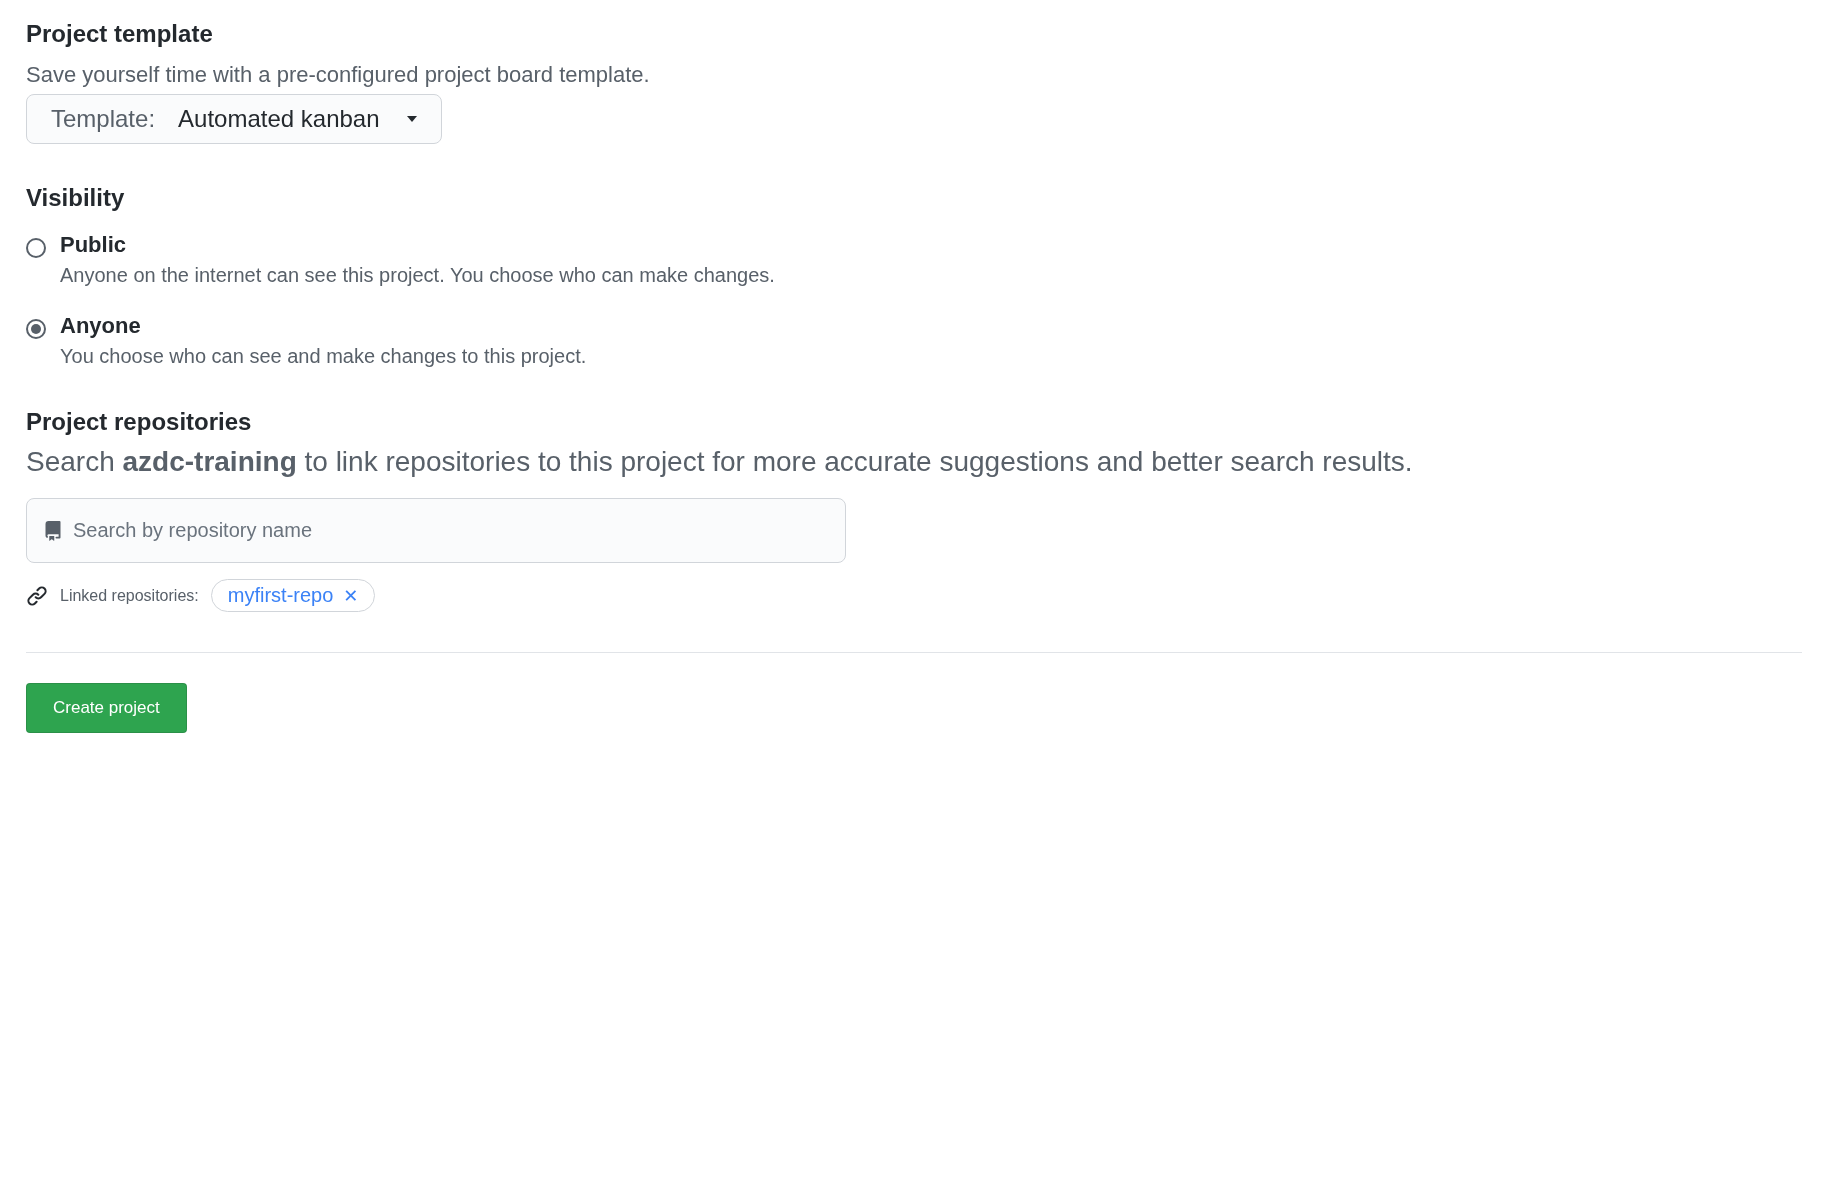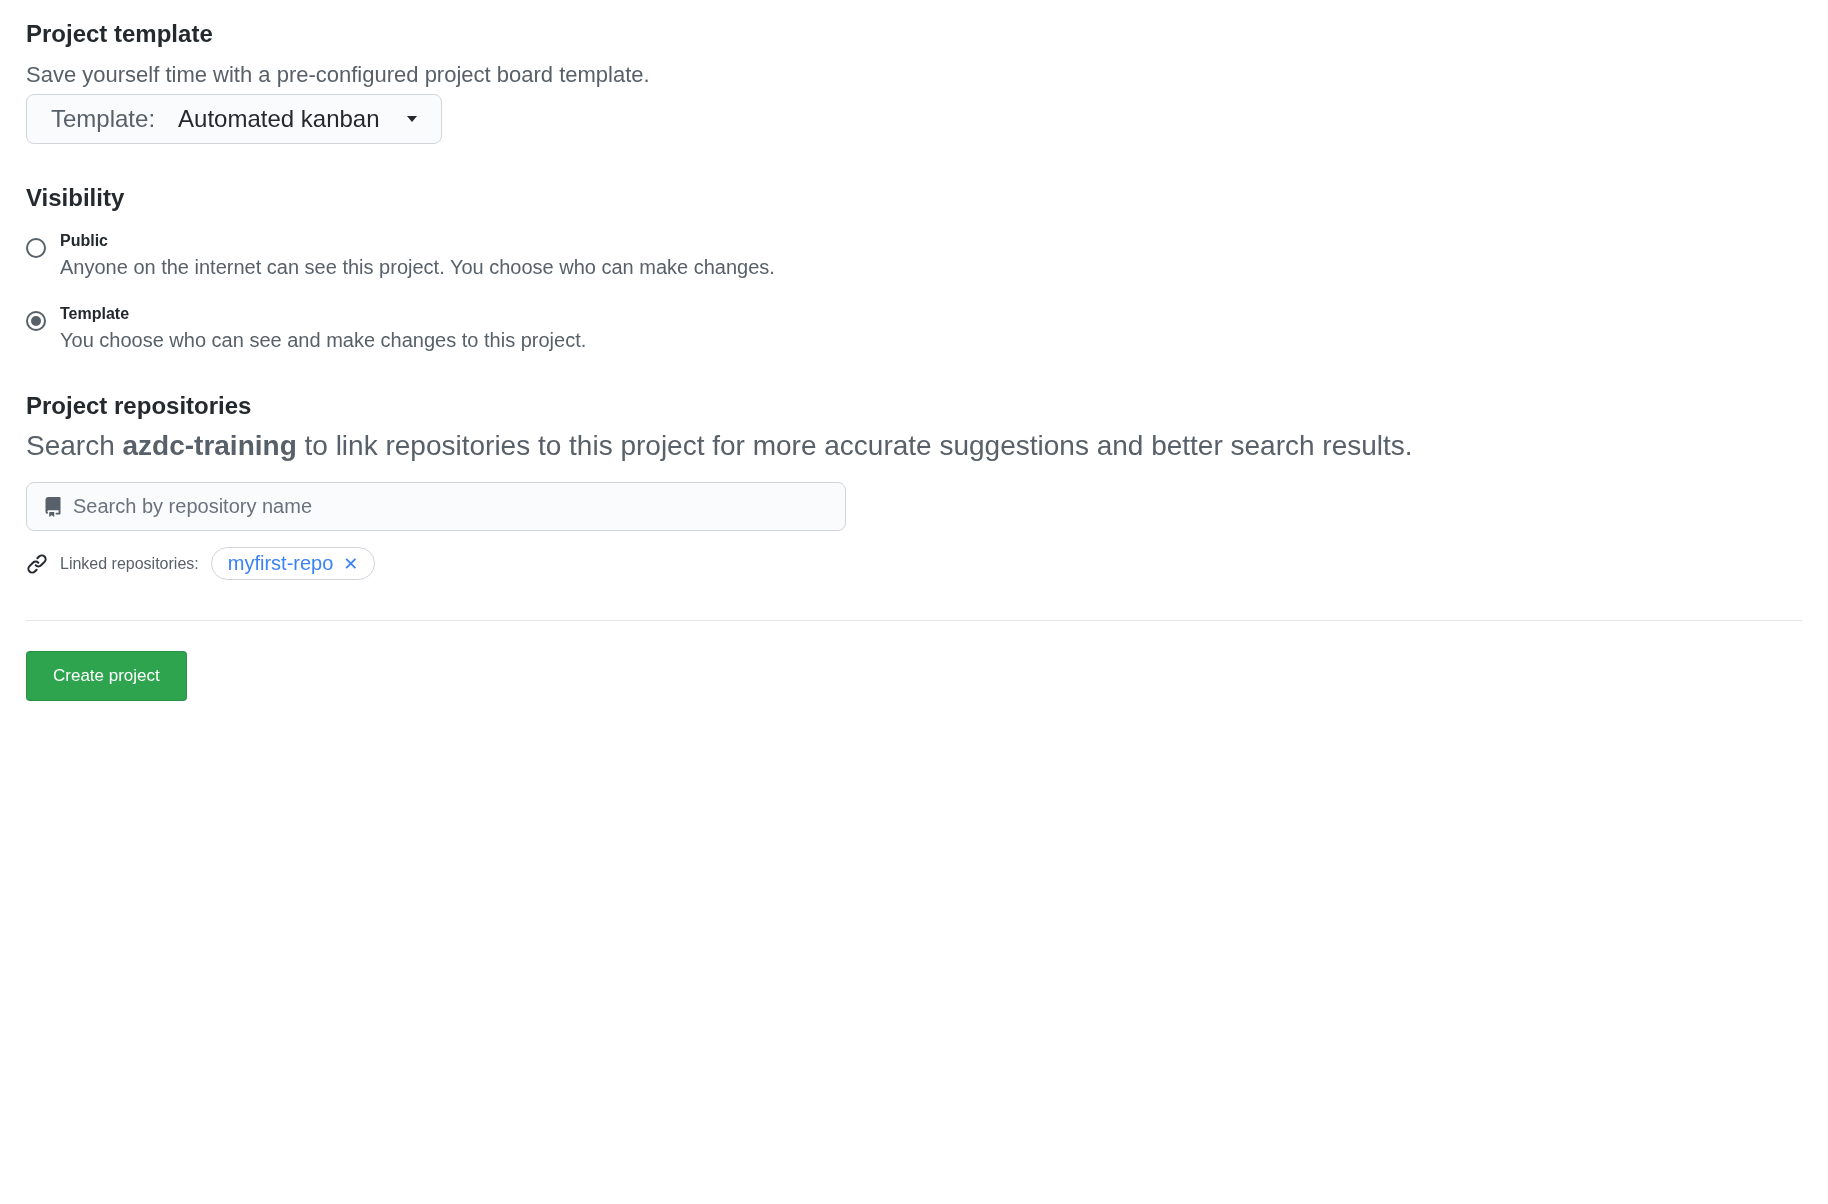--- a/index.html
+++ b/index.html
@@ -89,7 +89,7 @@
       flex: 1;
     }
     .radio-label {
-      font-size: 16px;
+      font-size: 22px;
       font-weight: 600;
       color: #24292e;
       margin-bottom: 6px;

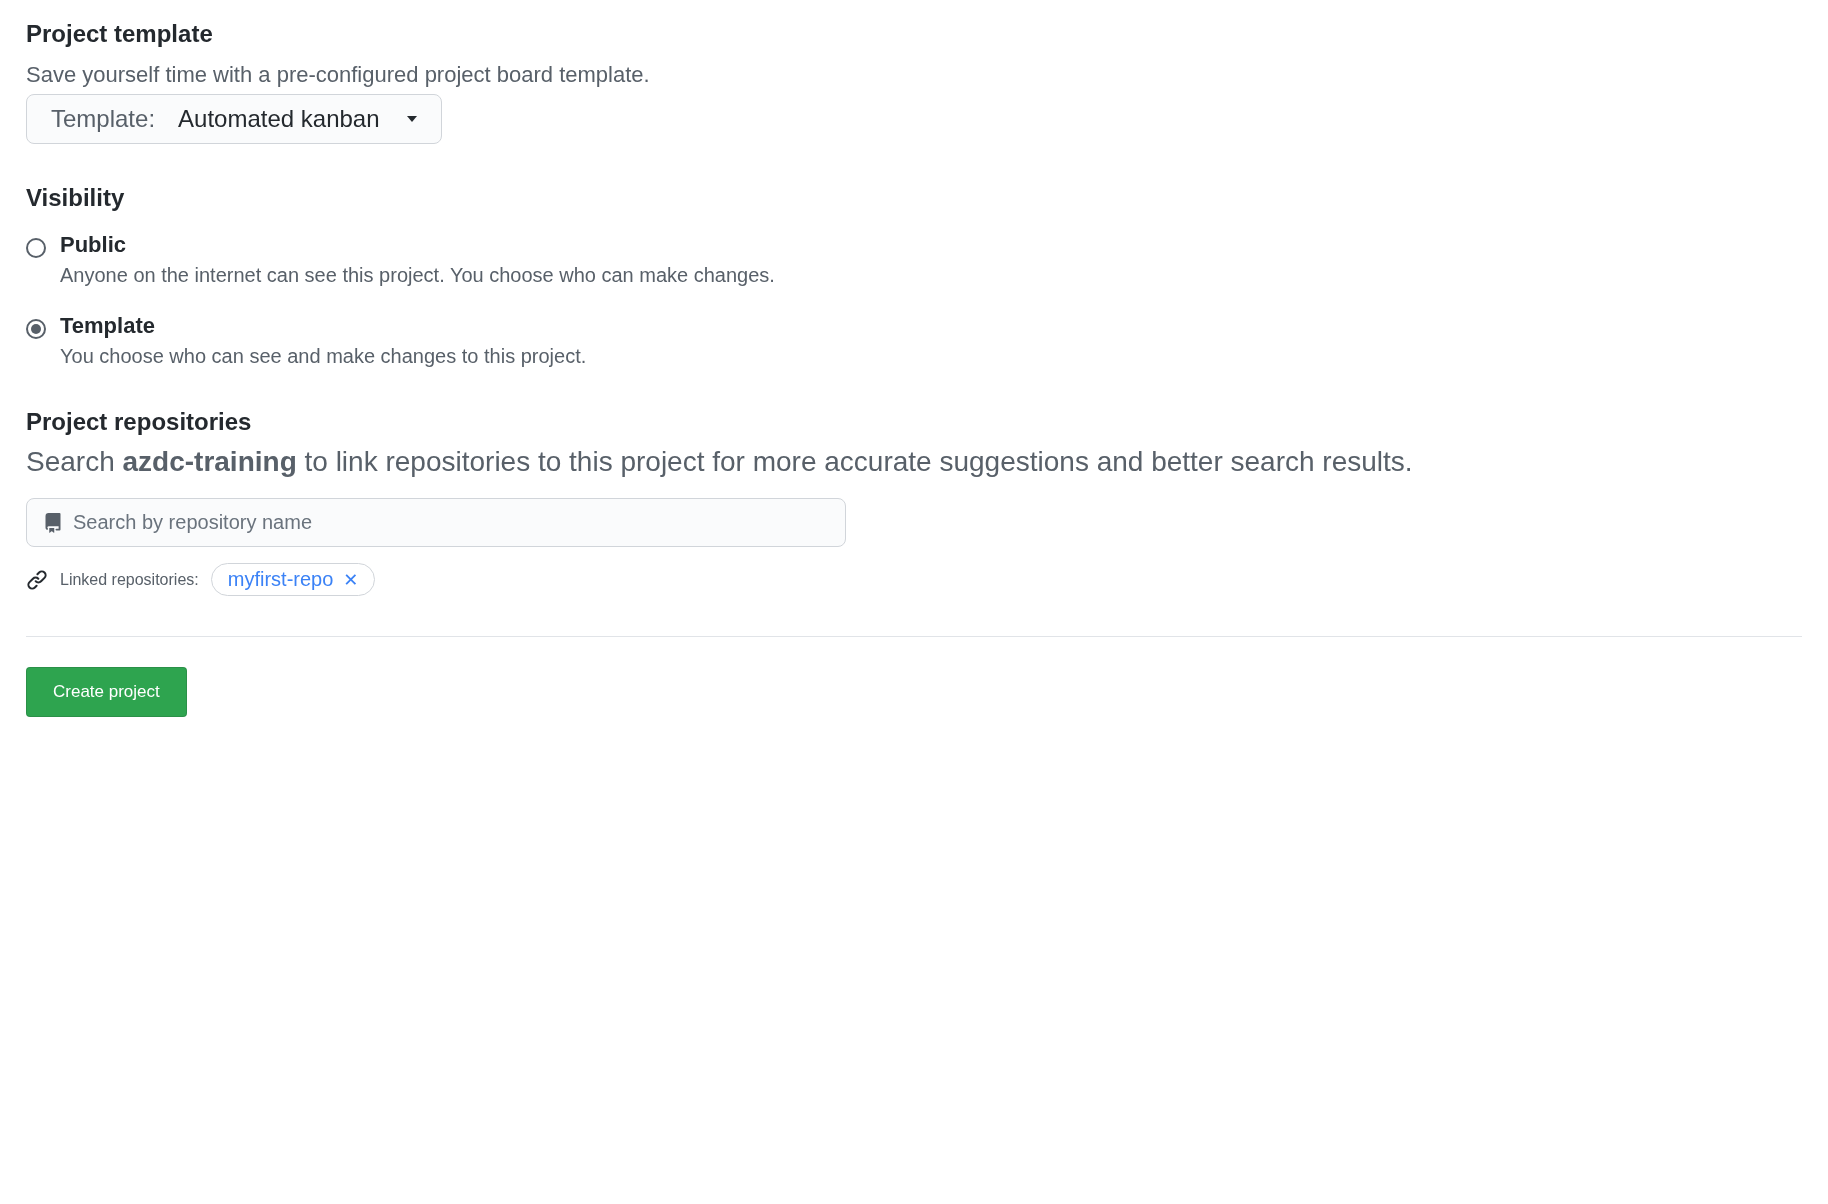--- a/index.html
+++ b/index.html
@@ -215,7 +215,7 @@
     <div class="radio-option">
       <div class="radio-circle selected"></div>
       <div class="radio-content">
-        <div class="radio-label">Template</div>
+        <div class="radio-label">Anyone</div>
         <div class="radio-desc">You choose who can see and make changes to this project.</div>
       </div>
     </div>

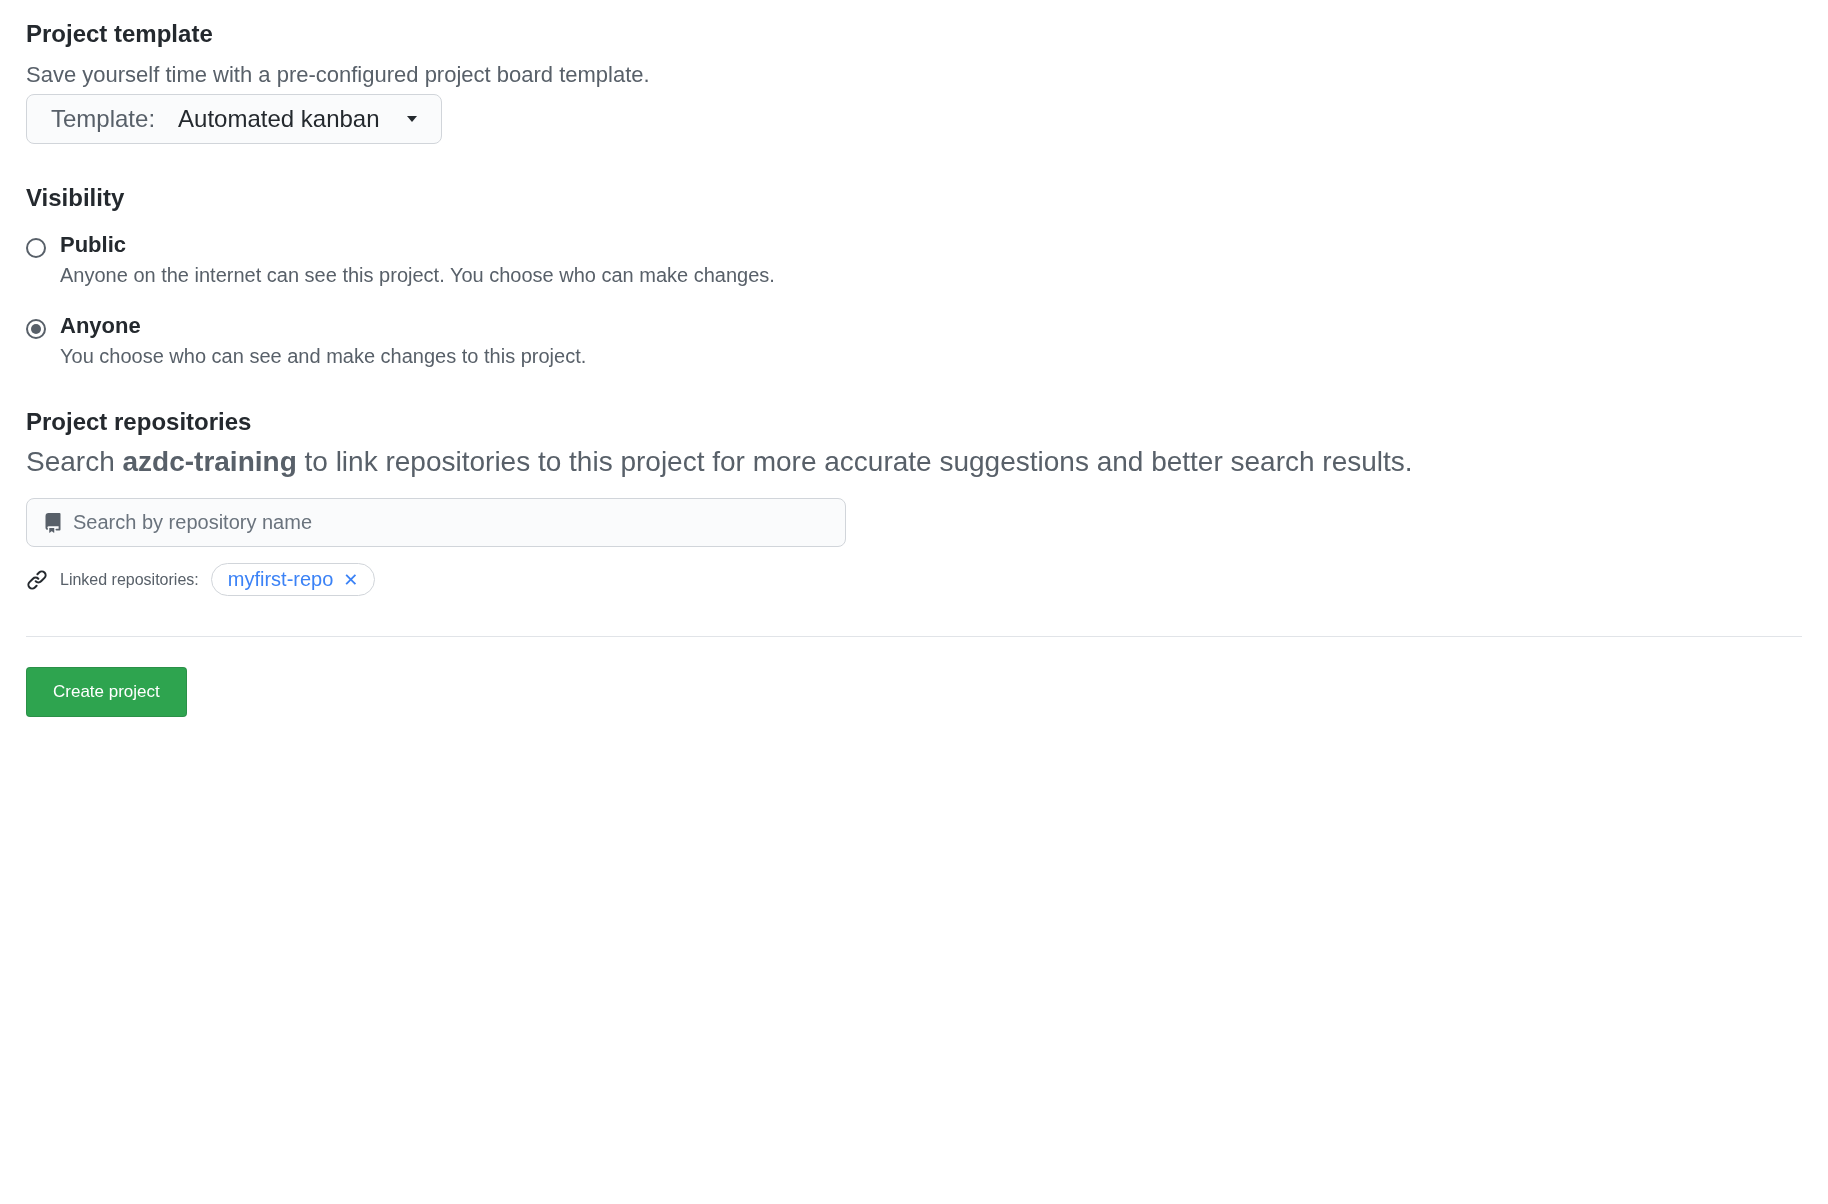--- a/index.html
+++ b/index.html
@@ -112,7 +112,7 @@
       gap: 10px;
       width: 820px;
       max-width: 100%;
-      padding: 12px 16px;
+      padding: 20px 16px;
       border: 1px solid #d1d5da;
       border-radius: 8px;
       background: #fafbfc;

